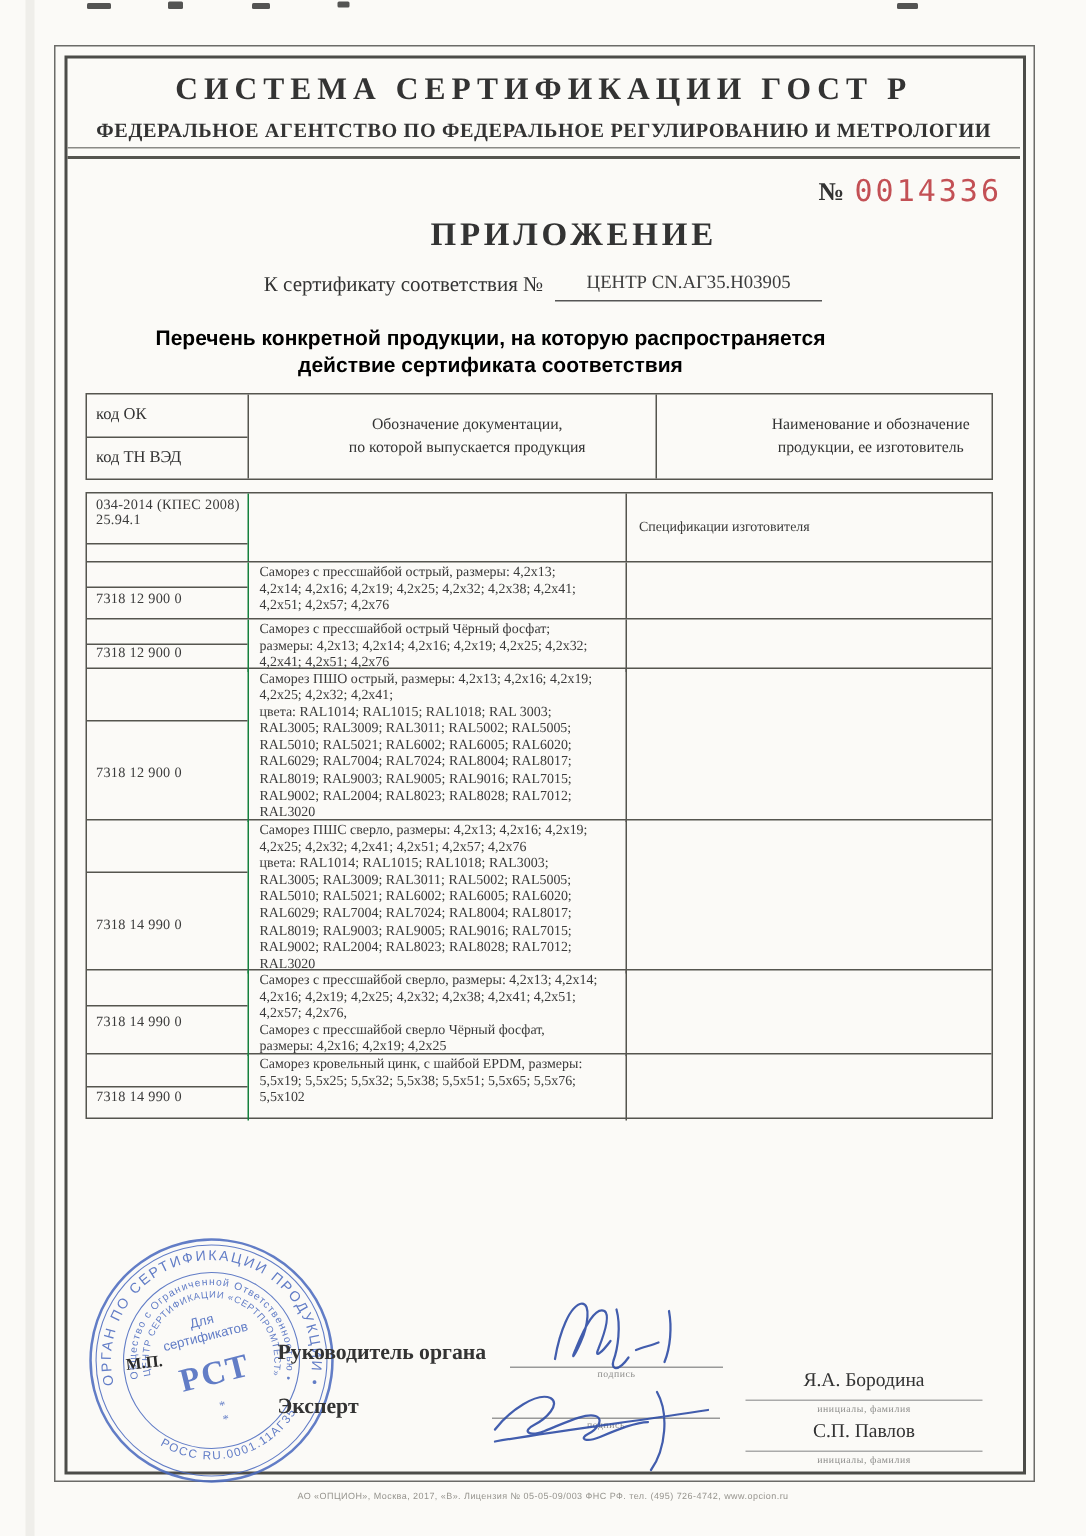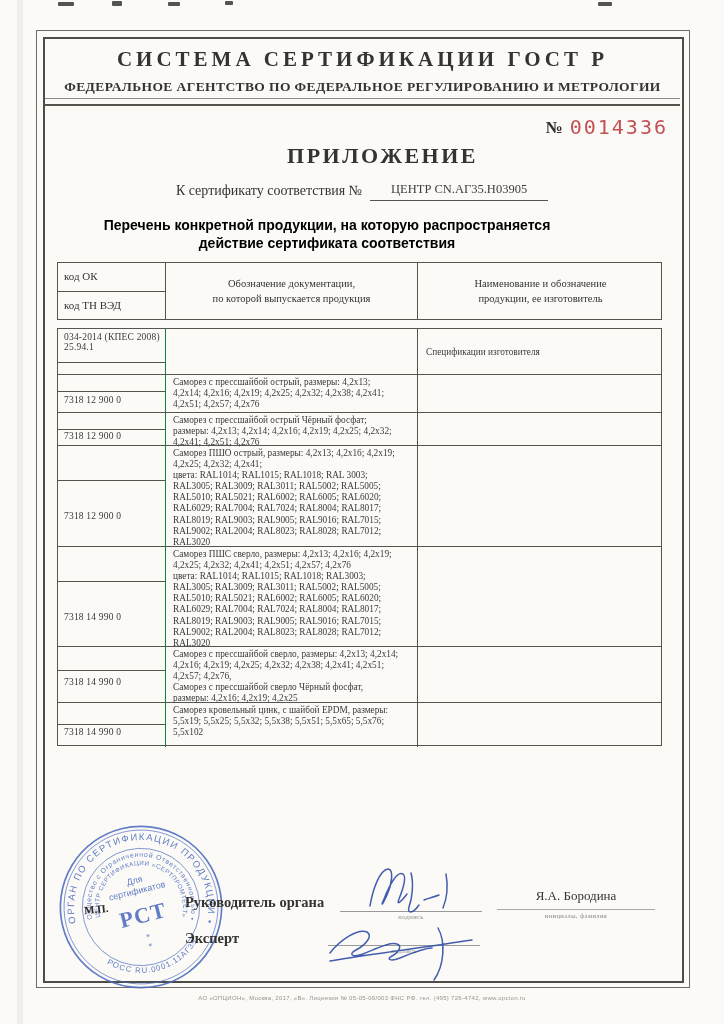--- a/index.html
+++ b/index.html
@@ -38,7 +38,7 @@
     line-height:18px;color:#000000;white-space:pre-line;}
 
   
-  .tbl{position:absolute;left:57px;box-sizing:border-box;border:1px solid #55554f;}
+  .tbl{position:absolute;left:57px;box-sizing:border-box;border:1px solid #55554f;gap:20px;}
   .tbl-header{top:262px;width:605px;height:58px;display:grid;grid-template-columns:108px 252px 245px;}
   .tbl-body{top:328px;width:605px;height:418px;}
   .cell{position:relative;box-sizing:border-box;border-right:1px solid #55554f;}

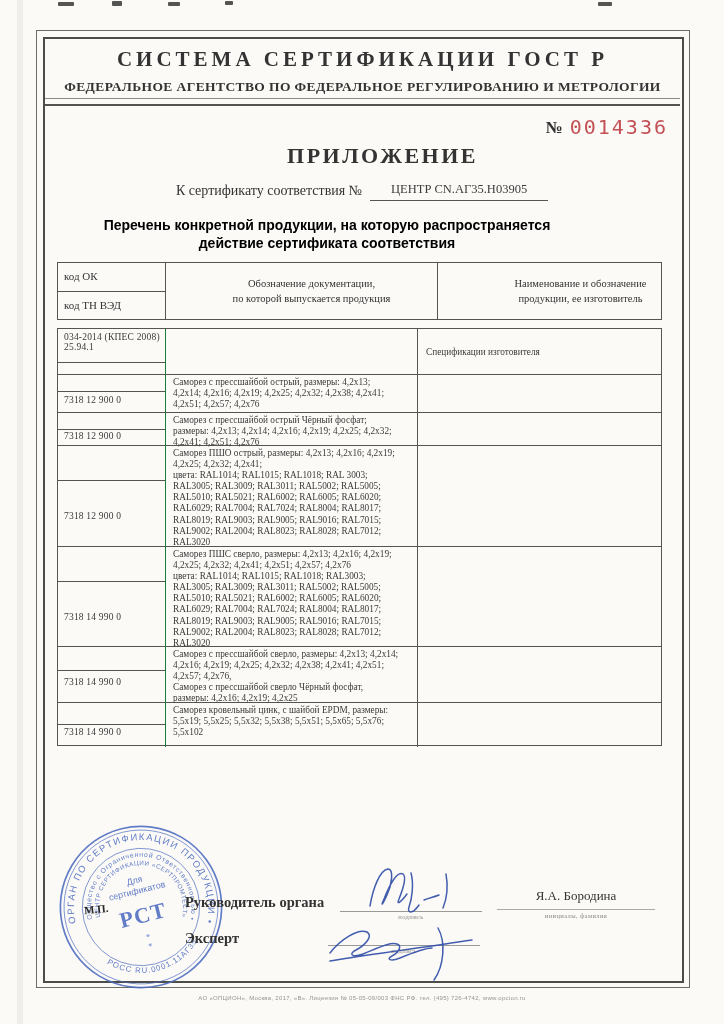--- a/index.html
+++ b/index.html
@@ -74,7 +74,7 @@
   .line2{left:328px;top:927px;width:152px;height:18px;}
   .sig-cap{position:absolute;text-align:center;font-size:6.5px;color:#8a8a88;letter-spacing:.4px;}
   .cap1{left:340px;top:913px;width:142px;} .cap2{left:328px;top:947px;width:152px;}
-  .sig-name{position:absolute;left:497px;width:158px;text-align:center;}
+  .sig-name{position:absolute;left:497px;width:158px;text-align:center;margin-top:24px;}
   .sig-name .nm{font-size:13px;color:#333;border-bottom:1px solid #aaa;padding-bottom:5px;}
   .sig-name .cp{font-size:6.5px;color:#8a8a88;letter-spacing:.4px;padding-top:2px;}
   .name1{top:888px;} .name2{top:922px;}

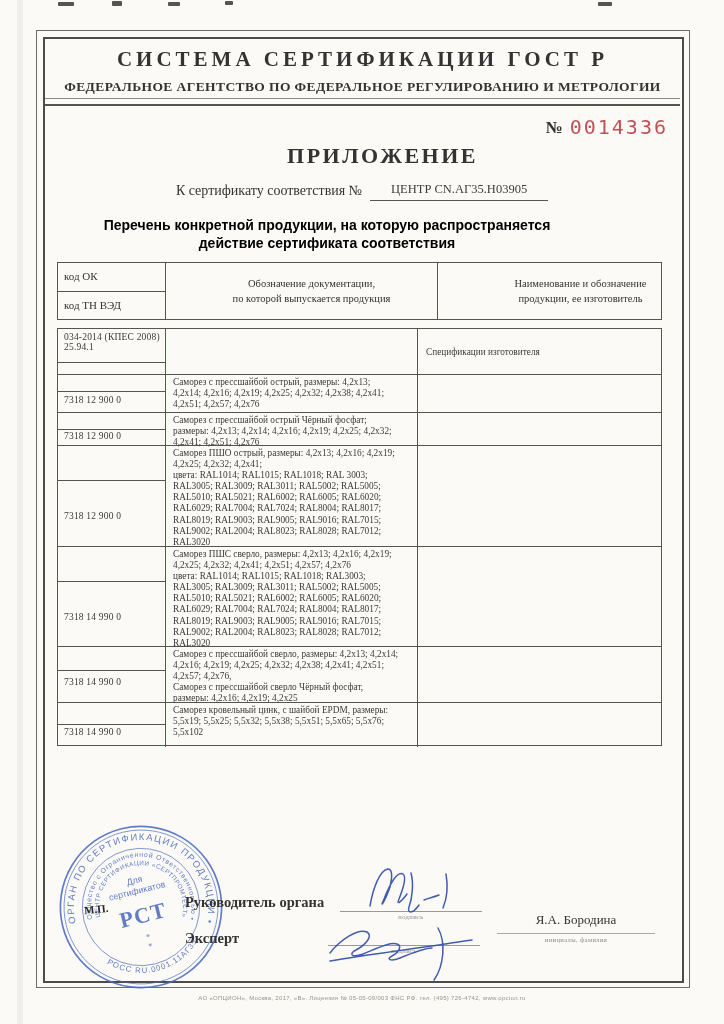--- a/index.html
+++ b/index.html
@@ -262,6 +262,10 @@
     <div class="nm">Я.А. Бородина</div>
     <div class="cp">инициалы, фамилия</div>
   </div>
+  <div class="sig-name name2">
+    <div class="nm">С.П. Павлов</div>
+    <div class="cp">инициалы, фамилия</div>
+  </div>
 
   <svg class="ink" viewBox="0 0 200 130">
     <g fill="none" stroke="#2e4da6" stroke-width="1.5" stroke-linecap="round" opacity=".9">

